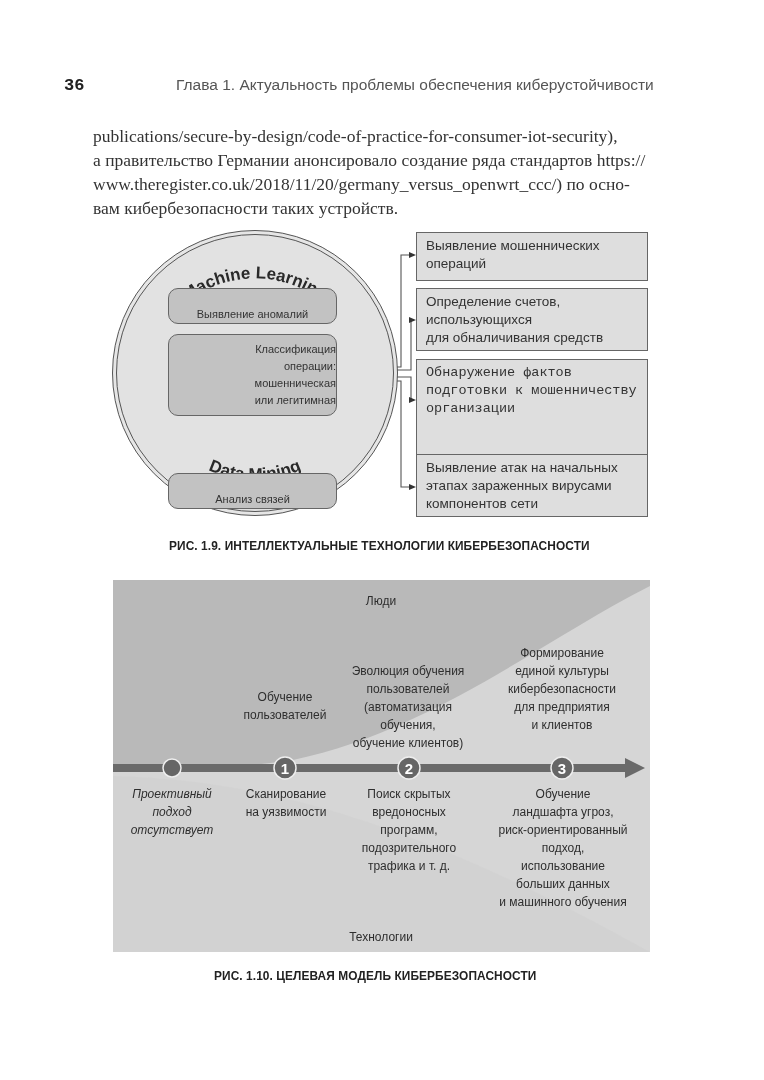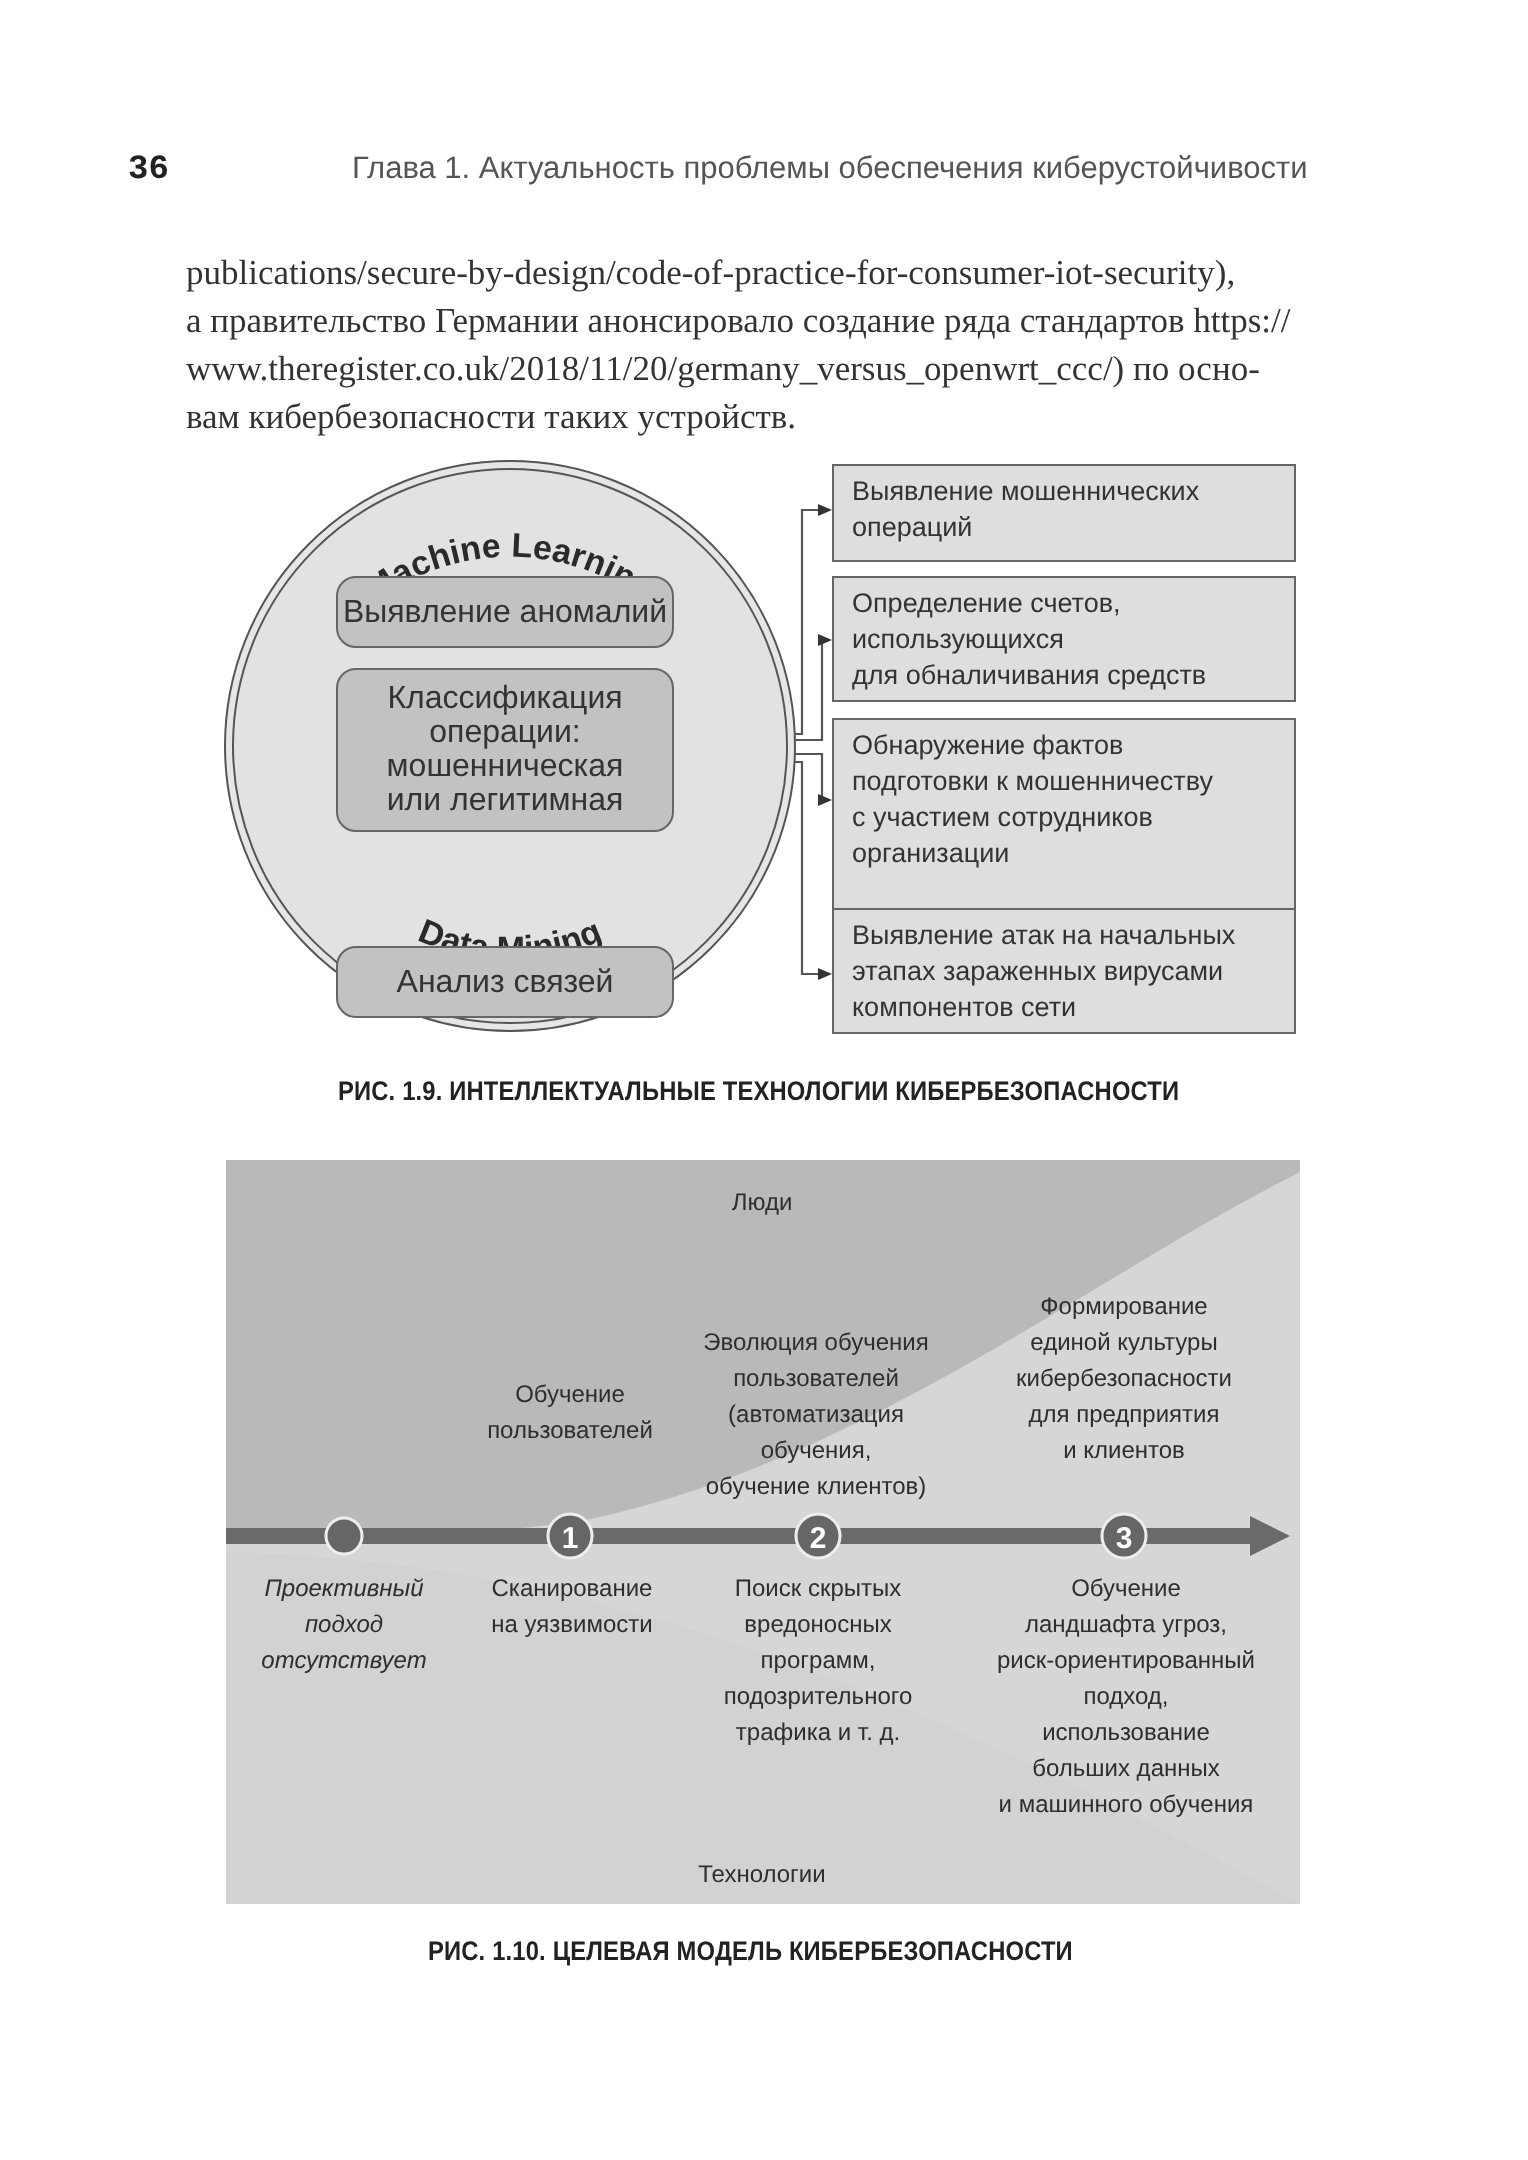--- a/index.html
+++ b/index.html
@@ -14,7 +14,7 @@
   .circle-outer { position:absolute; left:112px; top:230px; width:286px; height:286px; border-radius:50%; border:1.5px solid #555; box-sizing:border-box; background:#e6e6e6; }
   .circle-inner { position:absolute; left:116px; top:234px; width:278px; height:278px; border-radius:50%; border:1.5px solid #555; box-sizing:border-box; background:#e2e2e2; }
   .arc-text { position:absolute; left:112px; top:230px; width:286px; height:286px; }
-  .rbox { position:absolute; left:168px; width:169px; background:#c2c2c2; border:1px solid #666; border-radius:10px; box-sizing:border-box; font-family:"Liberation Sans", sans-serif; font-size:16px; color:#333; text-align:center; display:flex; align-items:center; justify-content:center; line-height:17px; }
+  .rbox { position:absolute; left:168px; width:169px; background:#c2c2c2; border:1px solid #666; border-radius:10px; box-sizing:border-box; font-family:"Liberation Sans", sans-serif; font-size:11px; color:#333; text-align:center; display:flex; align-items:flex-end; justify-content:center; line-height:17px; }
   .side-box { position:absolute; left:416px; width:232px; background:#dedede; border:1px solid #666; box-sizing:border-box; font-family:"Liberation Sans", sans-serif; font-size:13.5px; line-height:18px; color:#333; padding:4px 9px; }
   .connectors { position:absolute; left:0; top:0; }
   .caption { position:absolute; font-family:"Liberation Sans", sans-serif; font-weight:bold; font-size:13.5px; color:#222; letter-spacing:0.1px; transform:scaleX(0.88); transform-origin:left center; white-space:nowrap; }

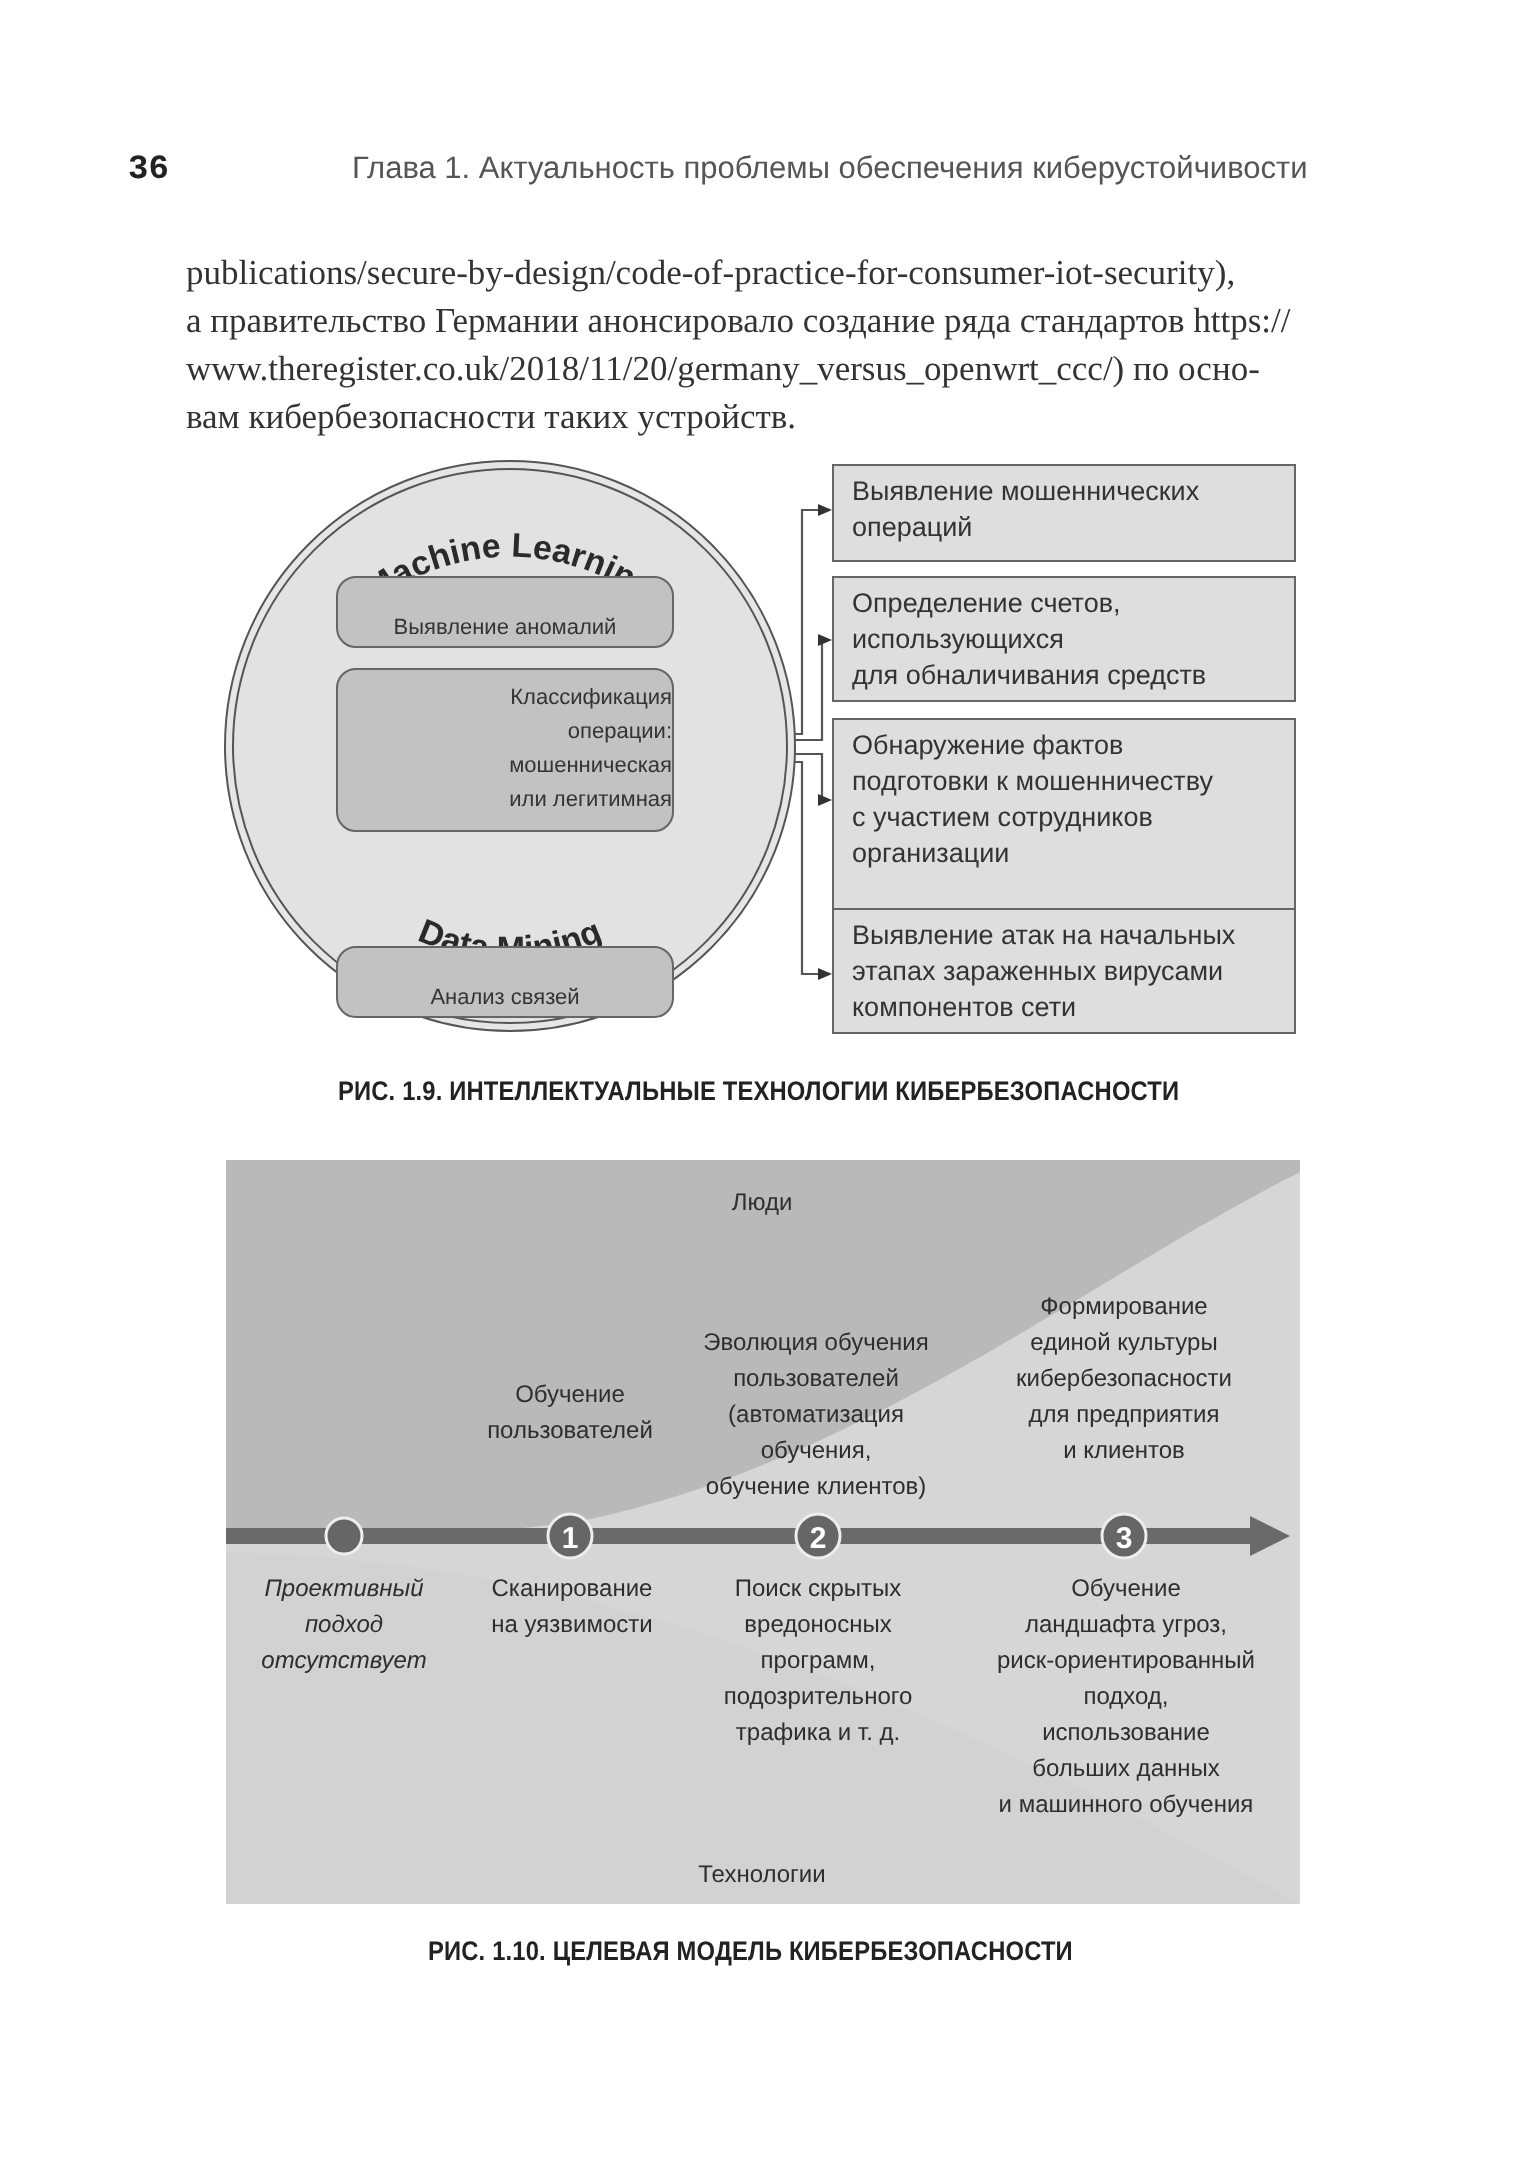--- a/index.html
+++ b/index.html
@@ -92,7 +92,7 @@
     <div>использующихся</div>
     <div>для обналичивания средств</div>
   </div>
-  <div class="side-box" style="top:359px;height:103px;">
+  <div class="side-box" style="top:359px;height:103px;font-family:Liberation Mono, monospace;">
     <div>Обнаружение фактов</div>
     <div>подготовки к мошенничеству</div>
     <div>с участием сотрудников</div>

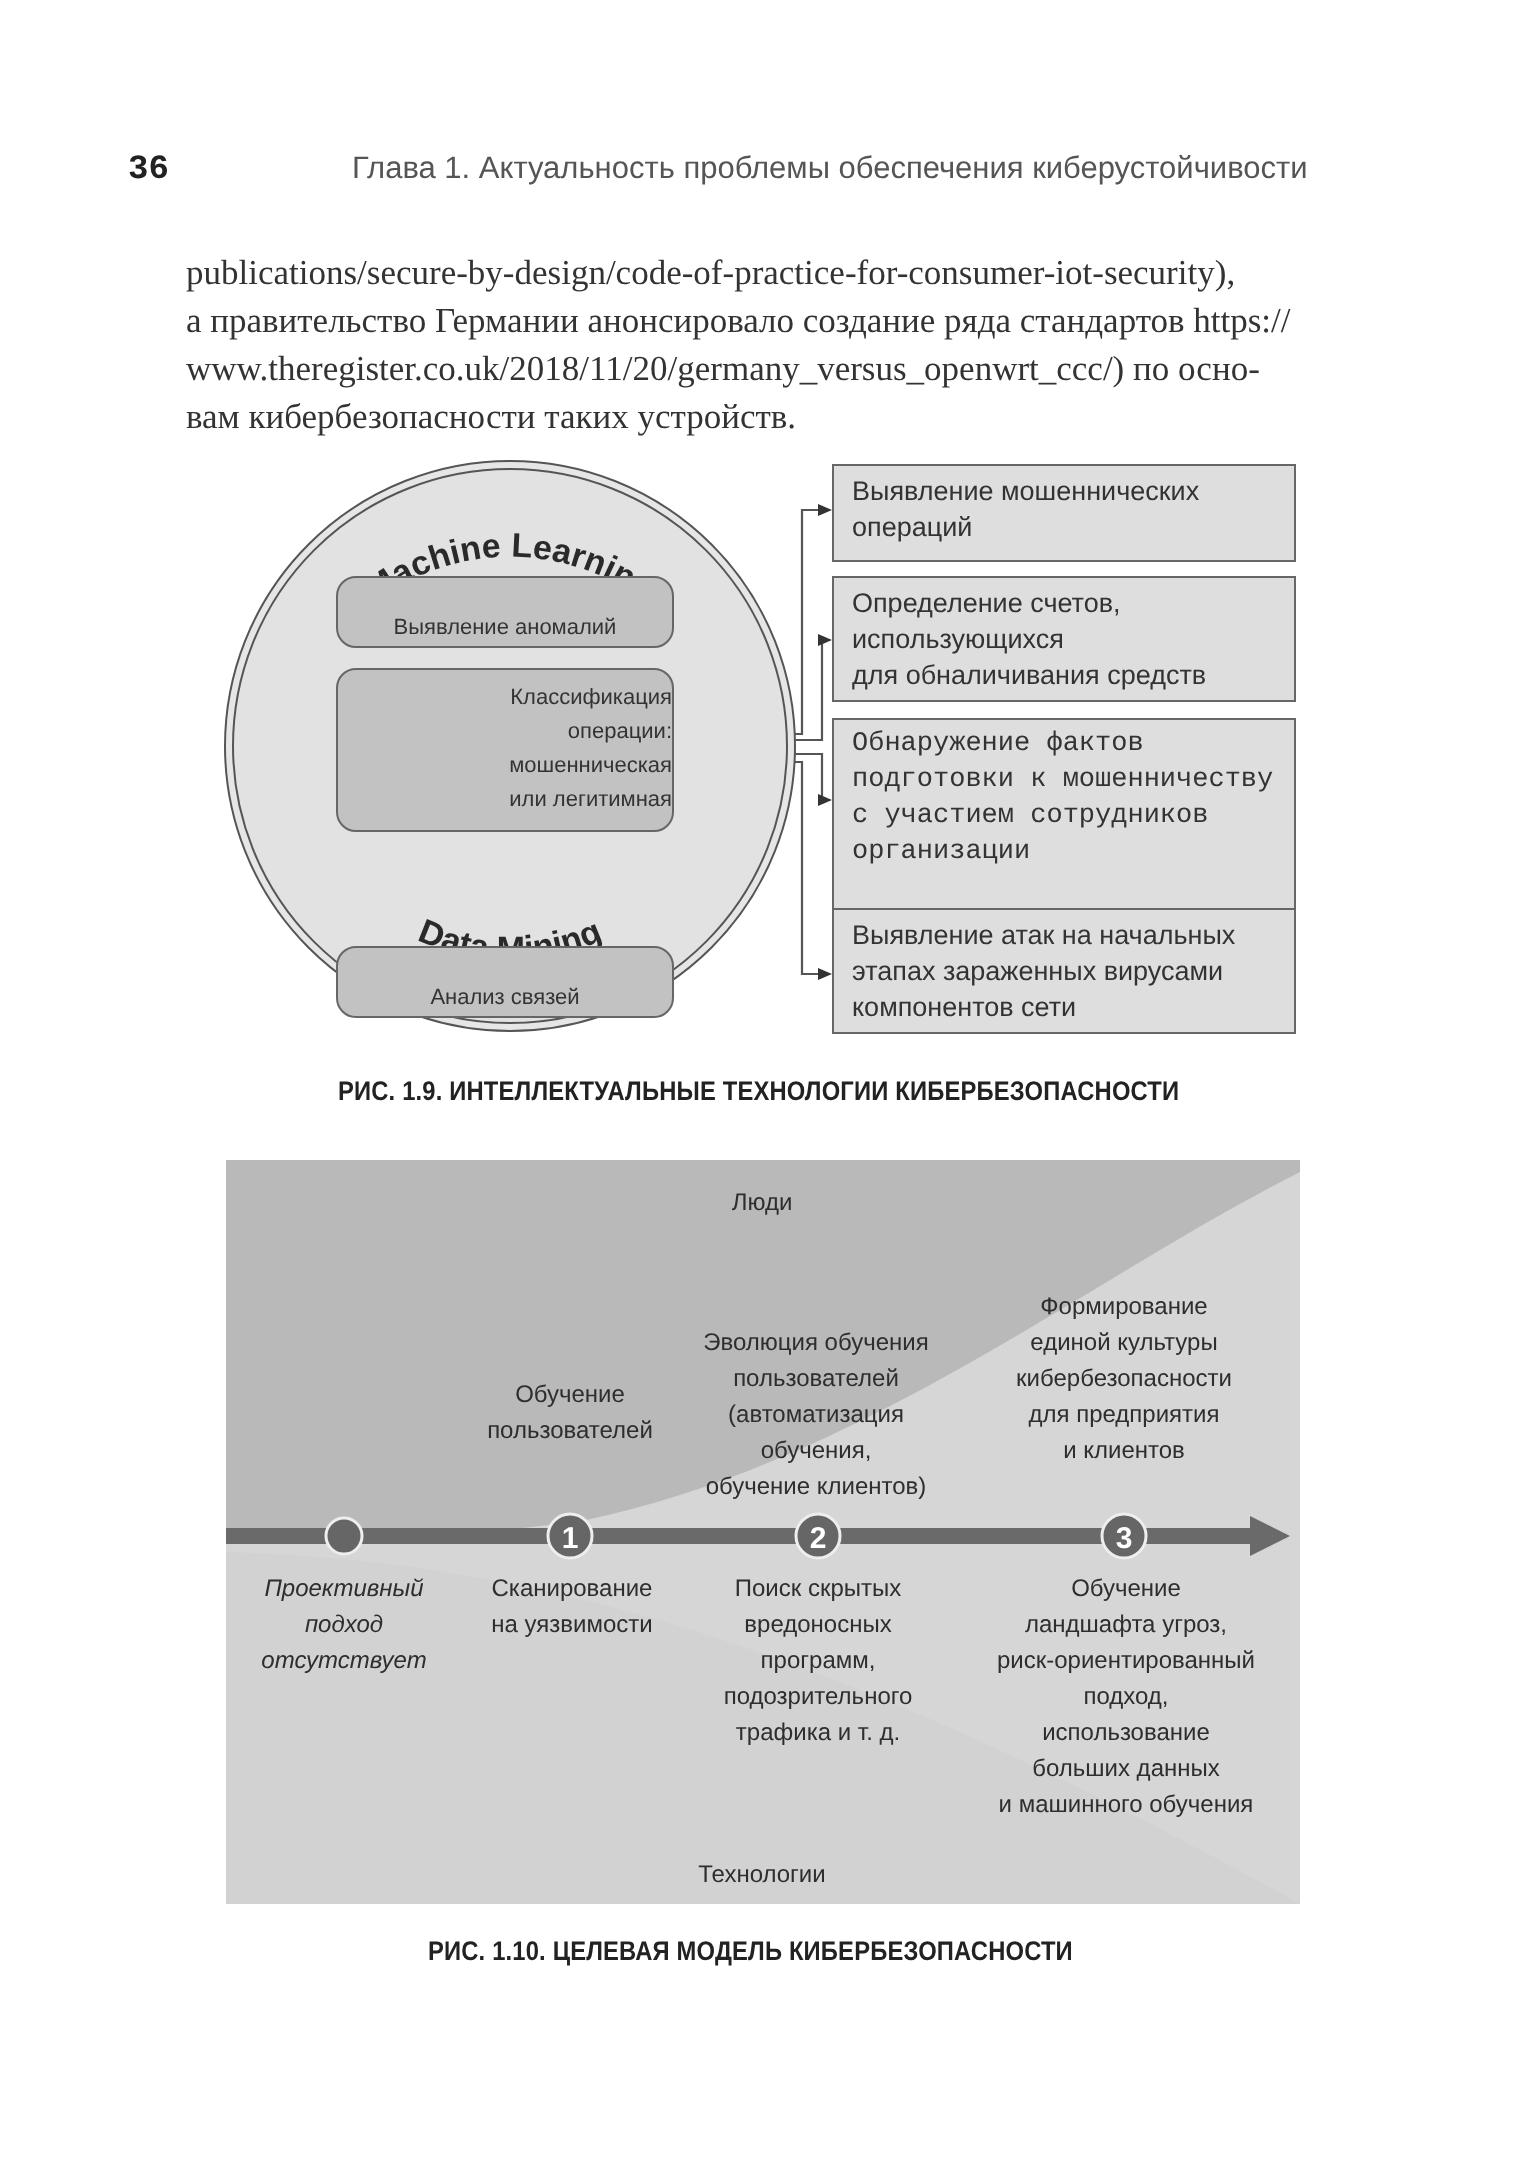--- a/index.html
+++ b/index.html
@@ -95,7 +95,6 @@
   <div class="side-box" style="top:359px;height:103px;font-family:Liberation Mono, monospace;">
     <div>Обнаружение фактов</div>
     <div>подготовки к мошенничеству</div>
-    <div>с участием сотрудников</div>
     <div>организации</div>
   </div>
   <div class="side-box" style="top:454px;height:63px;">

